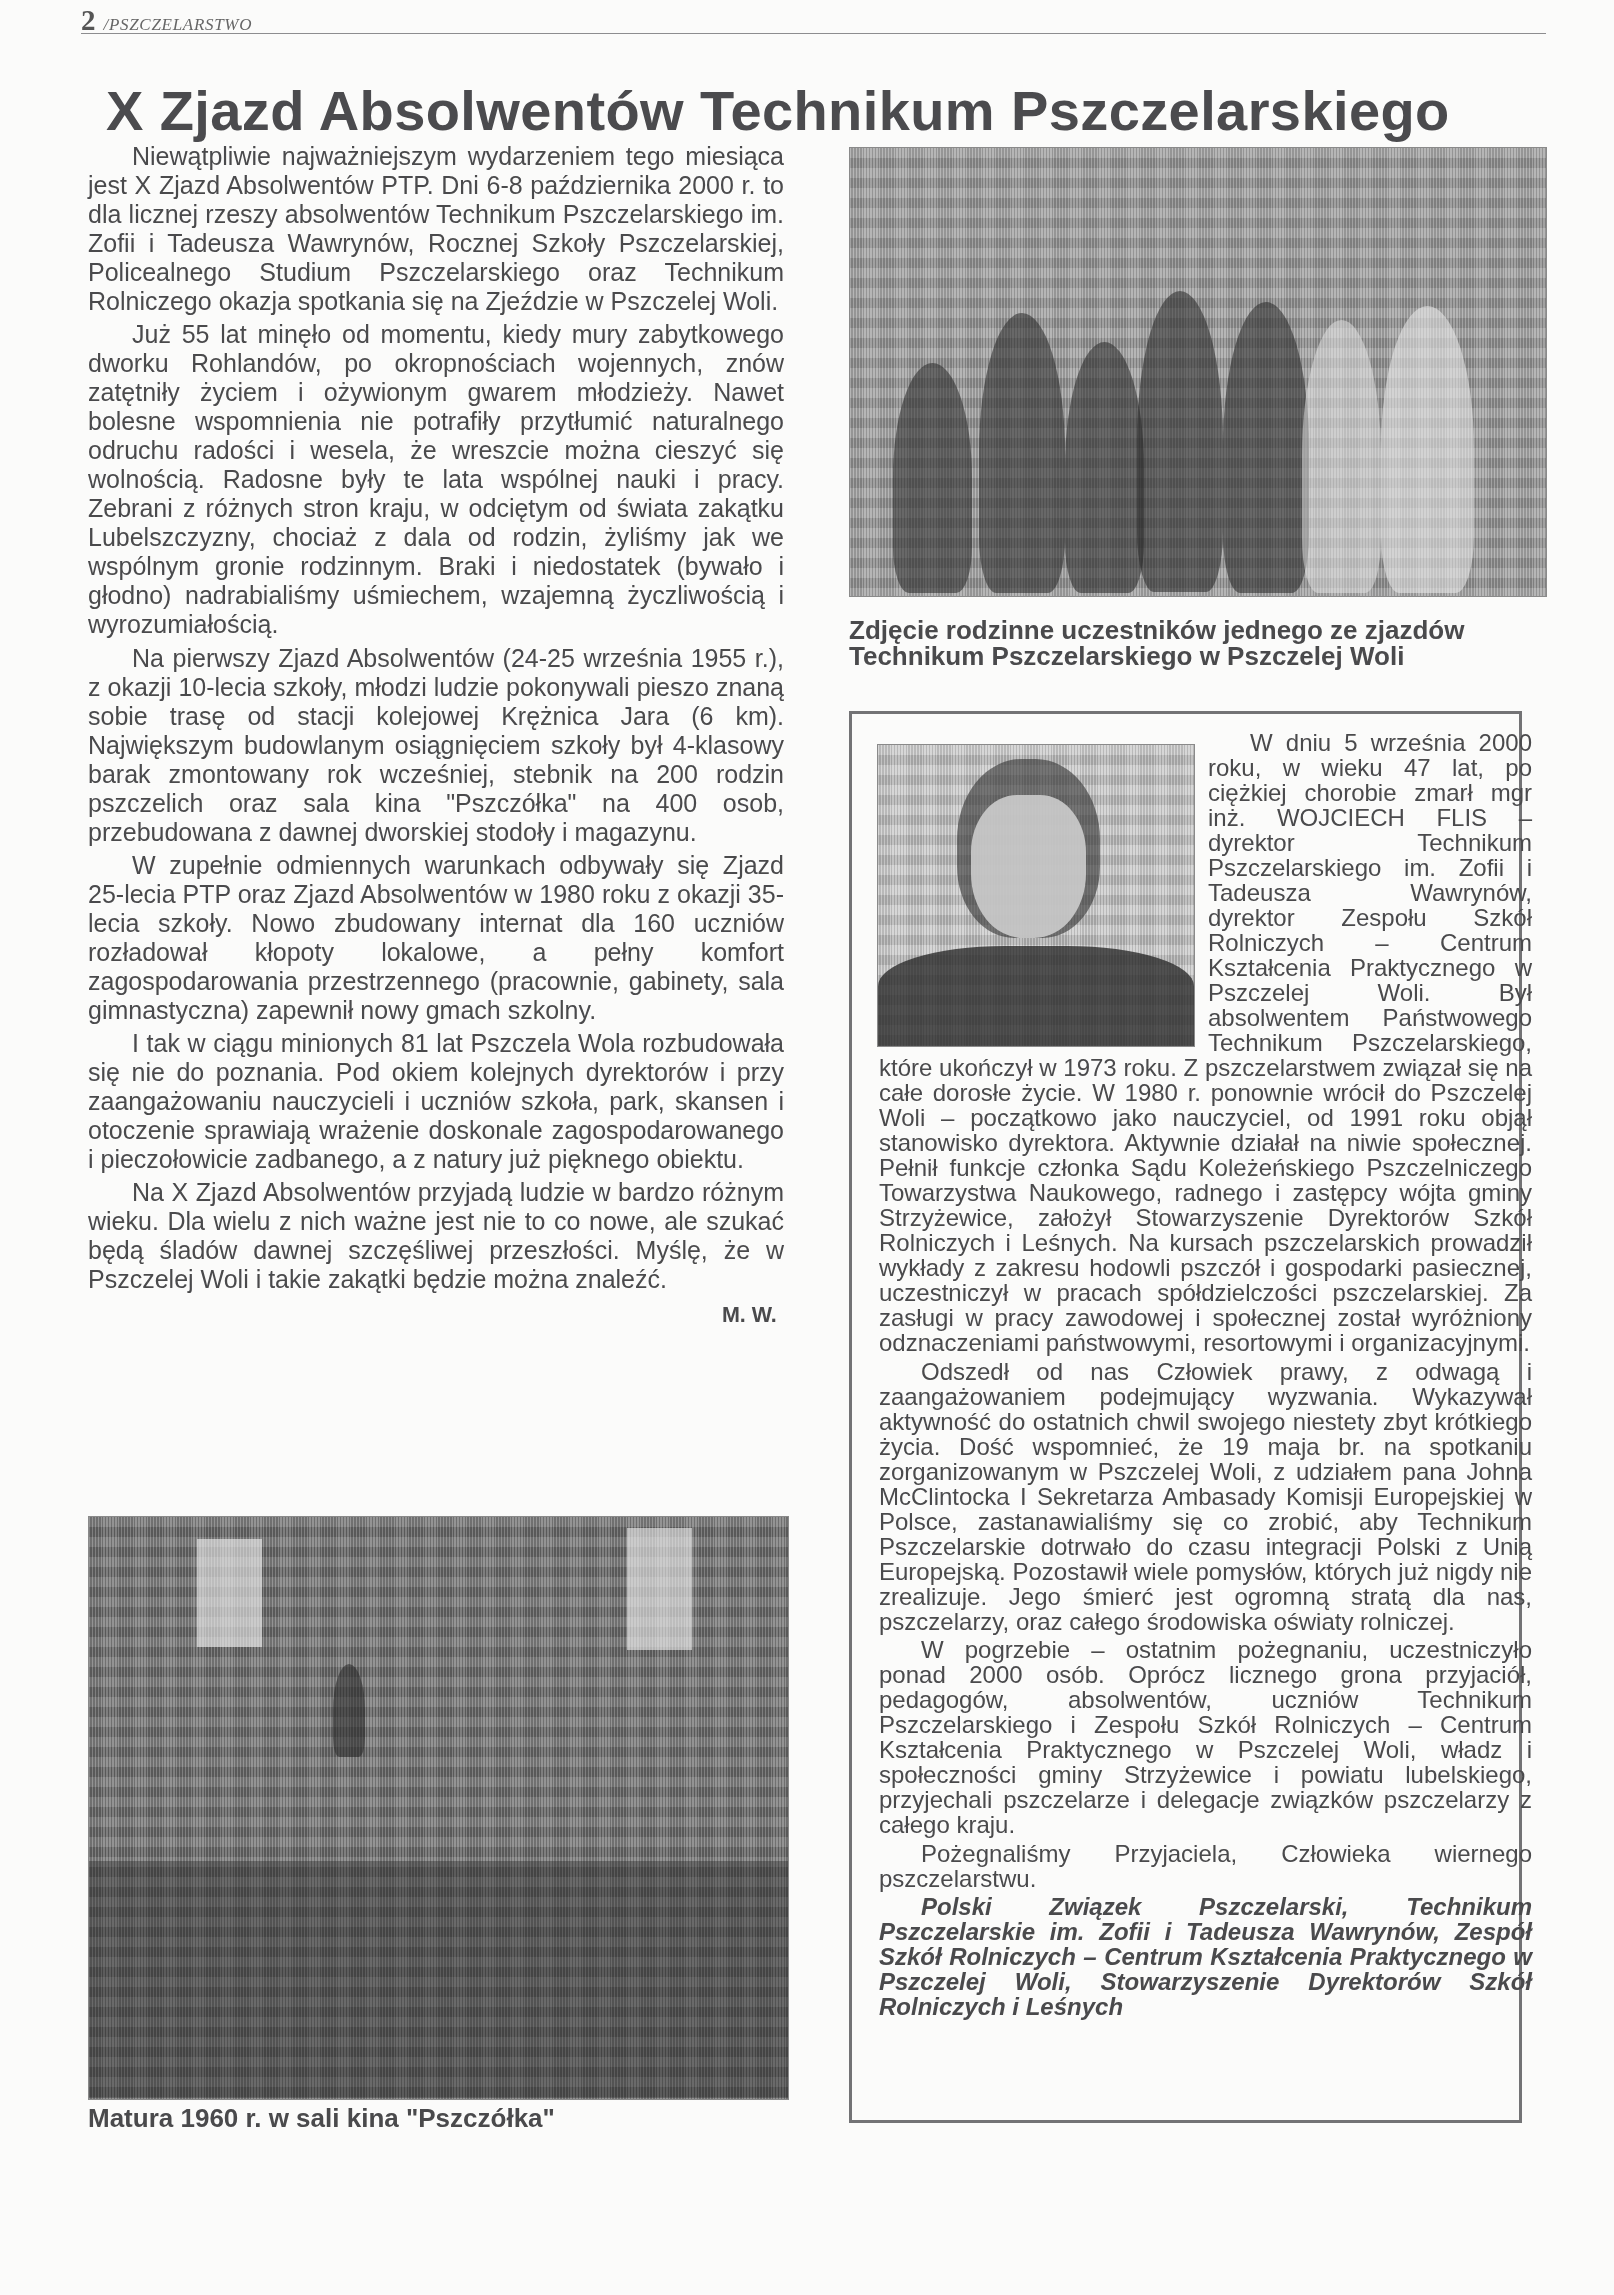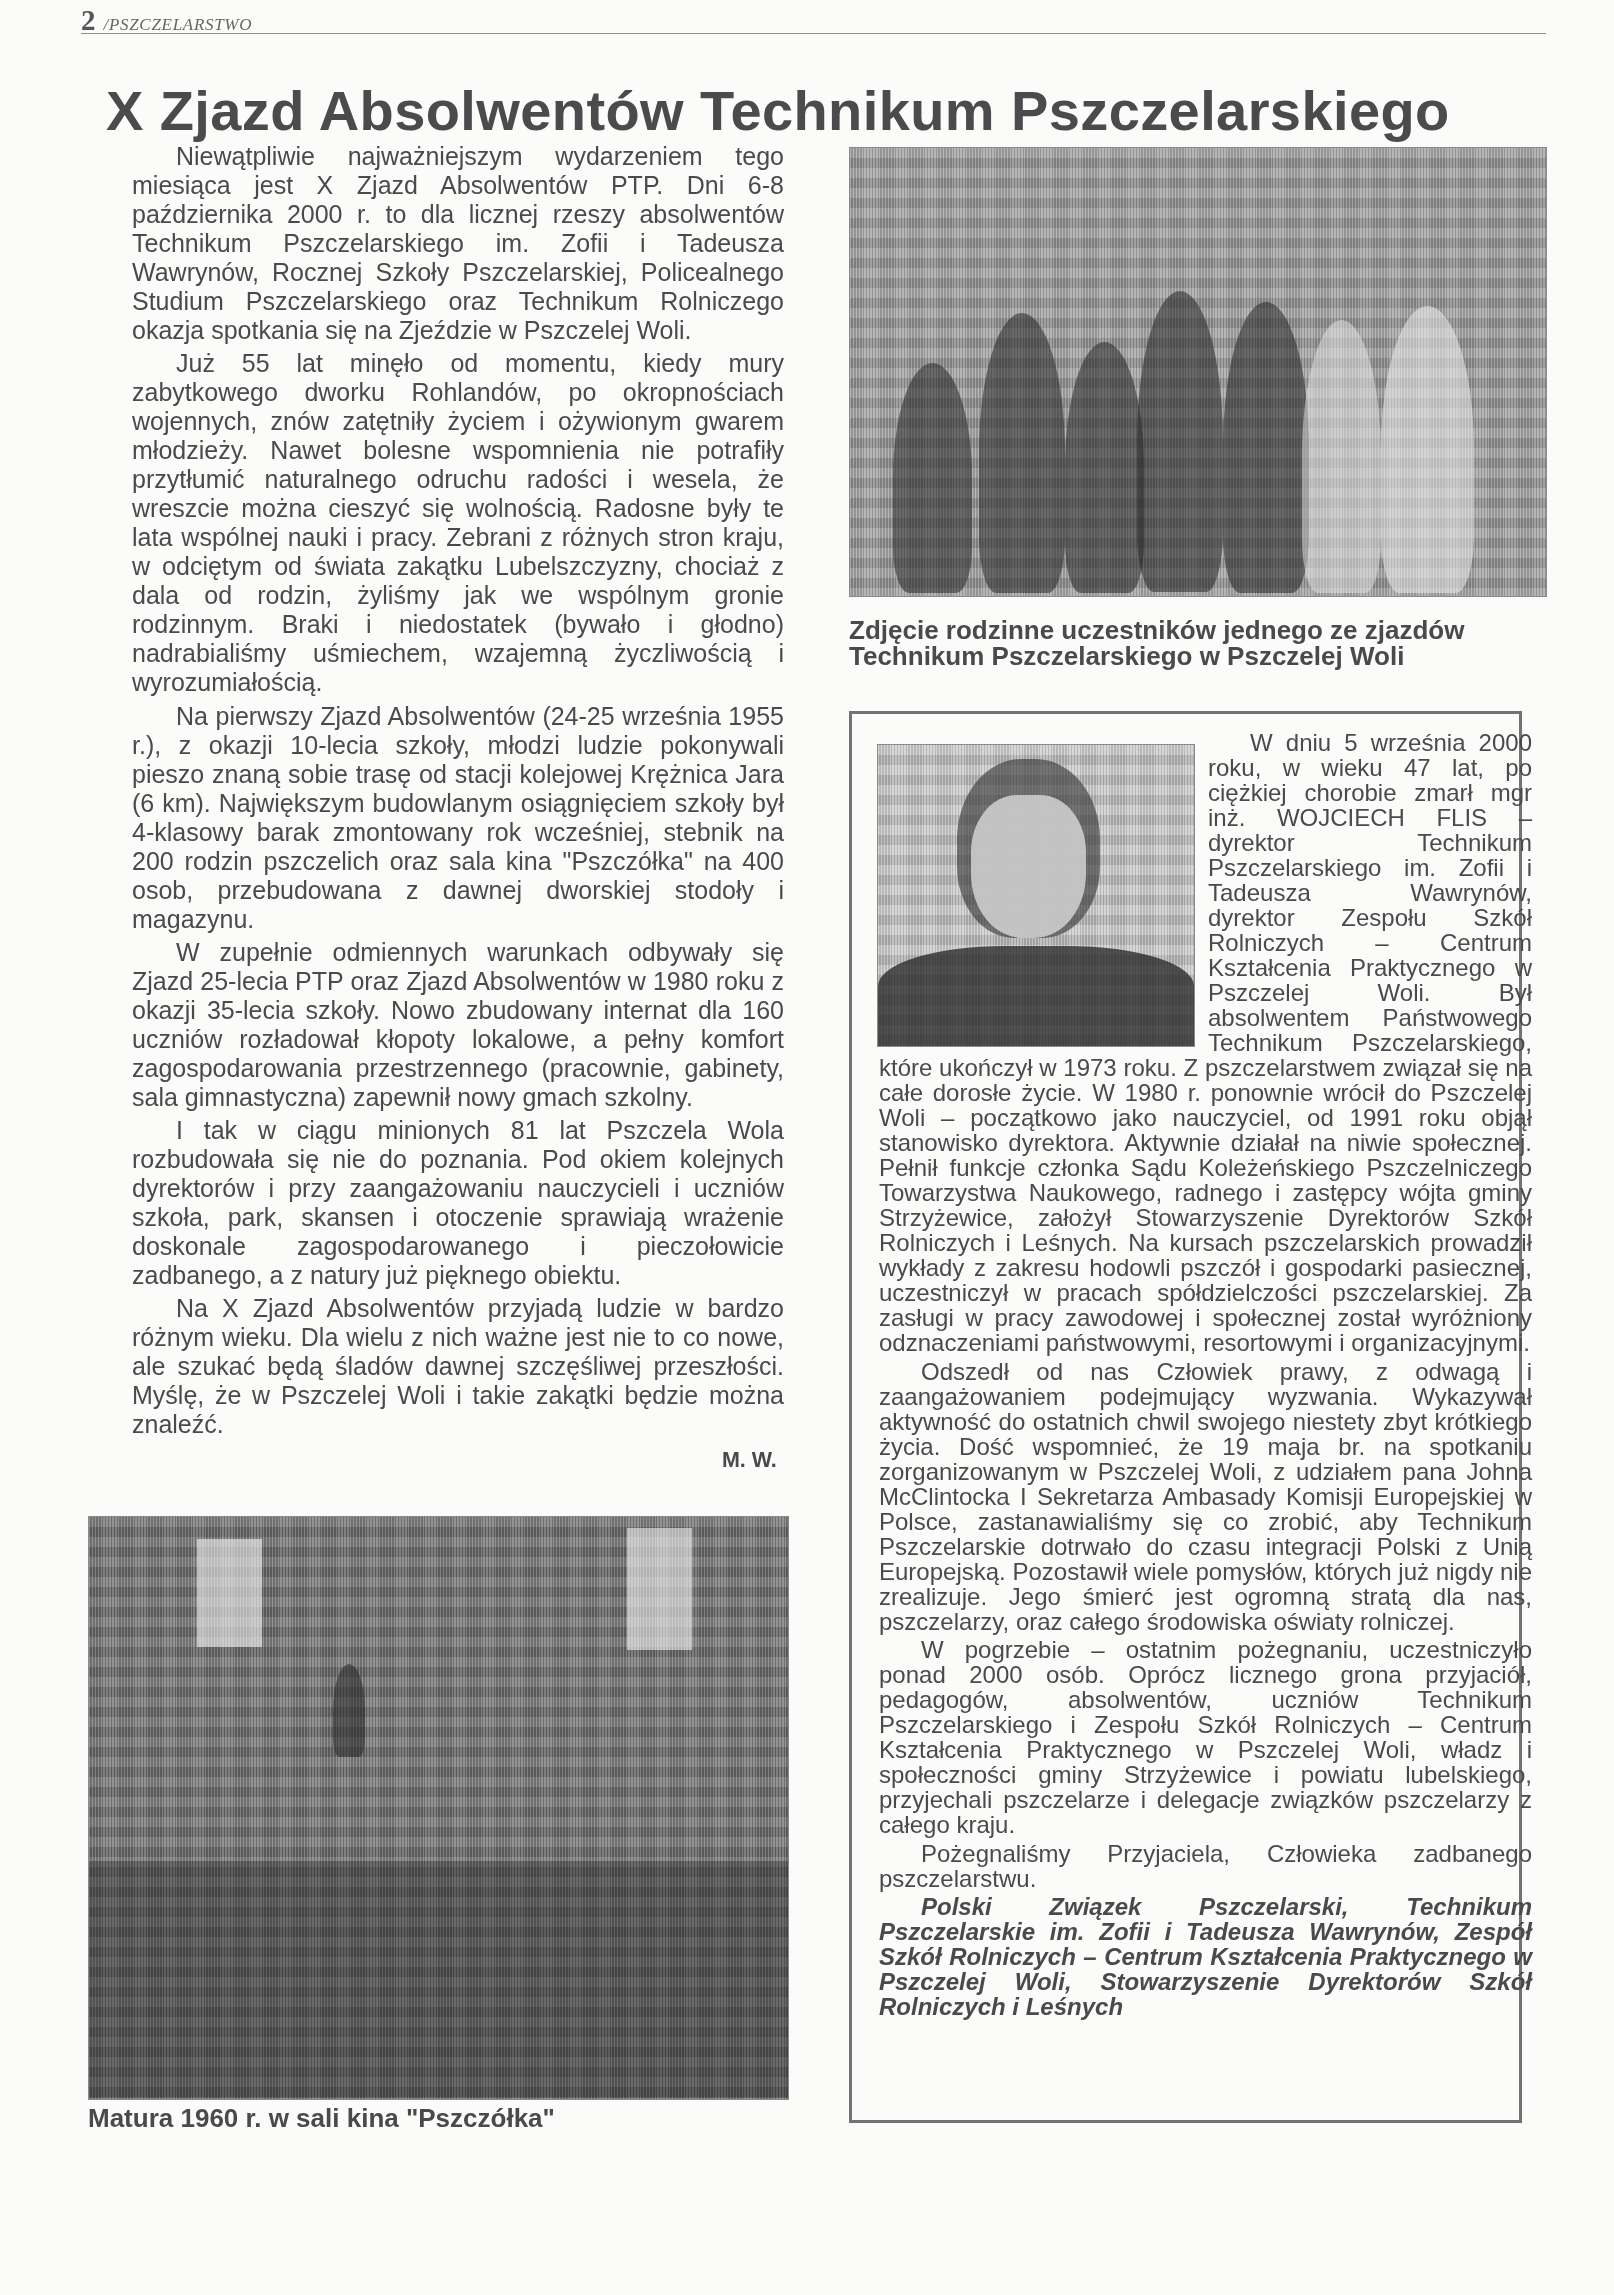--- a/index.html
+++ b/index.html
@@ -16,7 +16,7 @@
     letter-spacing: 0.4px; white-space: nowrap;
   }
   .col-left { position: absolute; left: 88px; top: 142px; width: 696px; }
-  .body-text { font-size: 25px; line-height: 29px; text-align: justify; color: #4a4a4c; margin-left: 44px; }
+  .body-text { font-size: 25px; line-height: 29px; text-align: justify; color: #4a4a4c; }
   .body-text p { margin: 0 0 4.3px 0; text-indent: 44px; hyphens: manual; }
   .signature { text-align: right; font-weight: bold; font-size: 21.5px; margin-top: 8.6px; padding-right: 7.2px; }
   .photo {

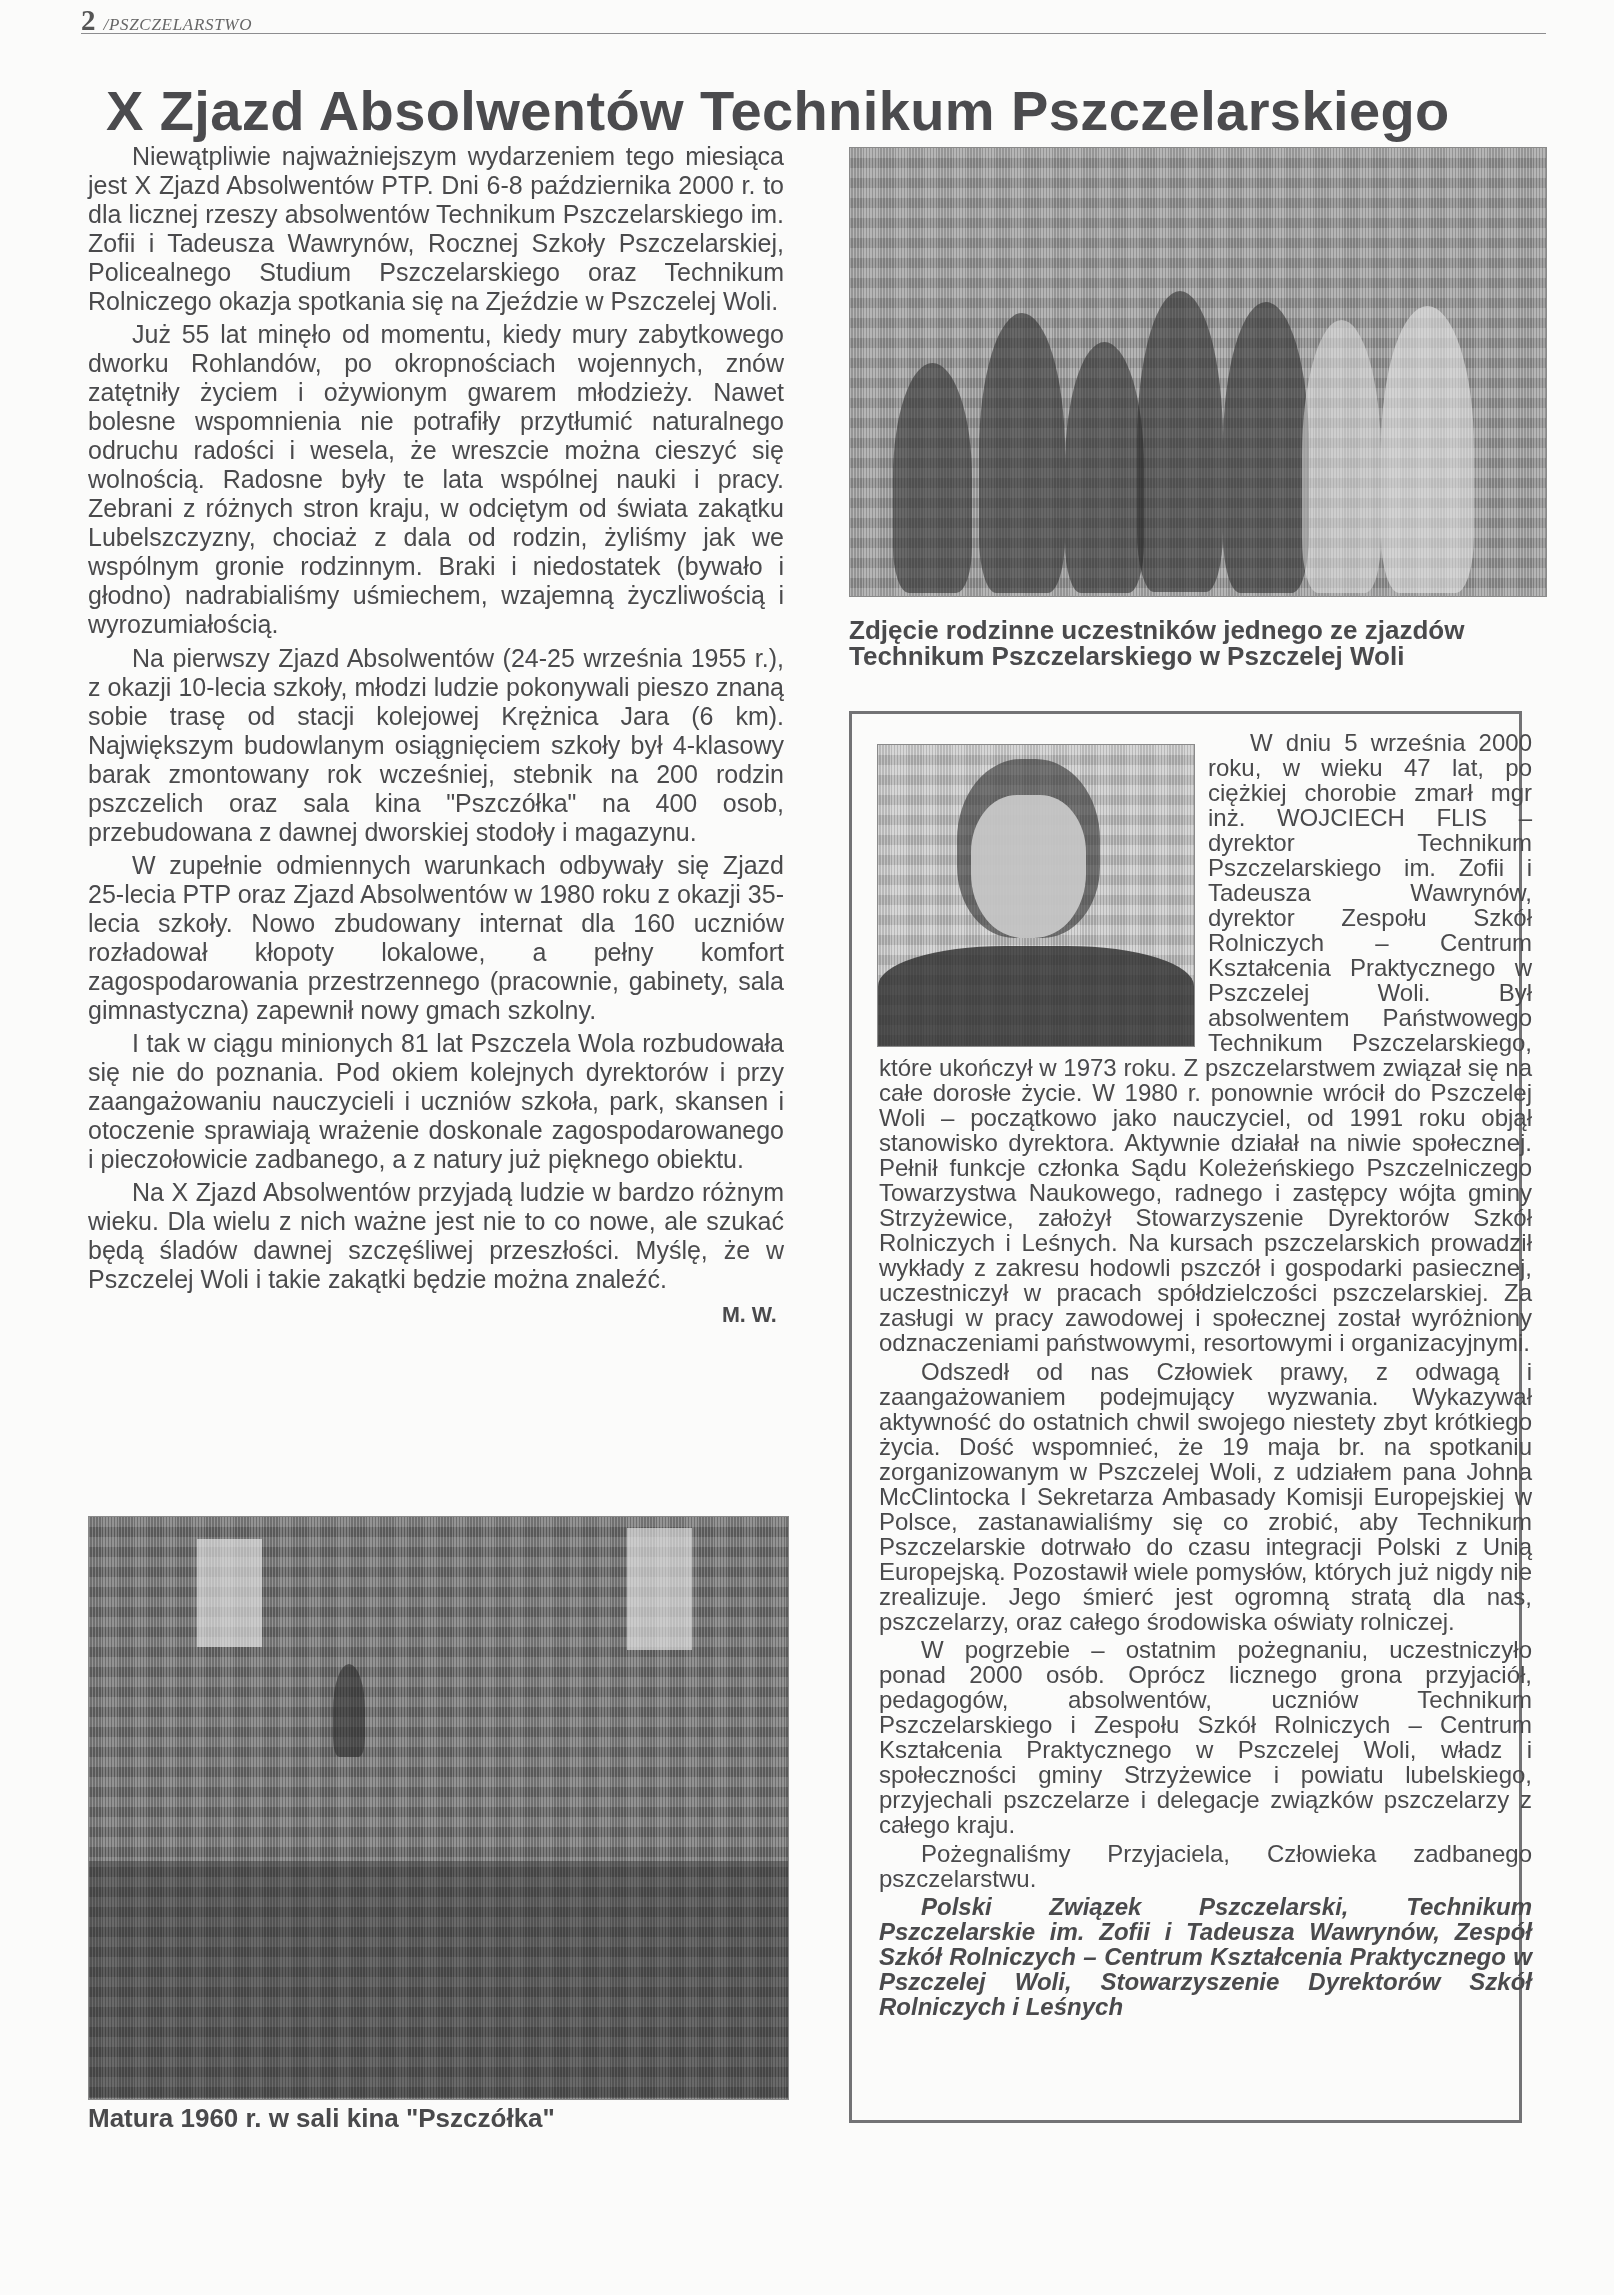--- a/index.html
+++ b/index.html
@@ -96,7 +96,7 @@
   <p>W dniu 5 września 2000 roku, w wieku 47 lat, po ciężkiej chorobie zmarł mgr inż. WOJCIECH FLIS – dyrektor Technikum Pszczelarskiego im. Zofii i Tadeusza Wawrynów, dyrektor Zespołu Szkół Rolniczych – Centrum Kształcenia Praktycznego w Pszczelej Woli. Był absolwentem Państwowego Technikum Pszczelarskiego, które ukończył w 1973 roku. Z pszczelarstwem związał się na całe dorosłe życie. W 1980 r. ponownie wrócił do Pszczelej Woli – początkowo jako nauczyciel, od 1991 roku objął stanowisko dyrektora. Aktywnie działał na niwie społecznej. Pełnił funkcje członka Sądu Koleżeńskiego Pszczelniczego Towarzystwa Naukowego, radnego i zastępcy wójta gminy Strzyżewice, założył Stowarzyszenie Dyrektorów Szkół Rolniczych i Leśnych. Na kursach pszczelarskich prowadził wykłady z zakresu hodowli pszczół i gospodarki pasiecznej, uczestniczył w pracach spółdzielczości pszczelarskiej. Za zasługi w pracy zawodowej i społecznej został wyróżniony odznaczeniami państwowymi, resortowymi i organizacyjnymi.</p>
   <p>Odszedł od nas Człowiek prawy, z odwagą i zaangażowaniem podejmujący wyzwania. Wykazywał aktywność do ostatnich chwil swojego niestety zbyt krótkiego życia. Dość wspomnieć, że 19 maja br. na spotkaniu zorganizowanym w Pszczelej Woli, z udziałem pana Johna McClintocka I Sekretarza Ambasady Komisji Europejskiej w Polsce, zastanawialiśmy się co zrobić, aby Technikum Pszczelarskie dotrwało do czasu integracji Polski z Unią Europejską. Pozostawił wiele pomysłów, których już nigdy nie zrealizuje. Jego śmierć jest ogromną stratą dla nas, pszczelarzy, oraz całego środowiska oświaty rolniczej.</p>
   <p>W pogrzebie – ostatnim pożegnaniu, uczestniczyło ponad 2000 osób. Oprócz licznego grona przyjaciół, pedagogów, absolwentów, uczniów Technikum Pszczelarskiego i Zespołu Szkół Rolniczych – Centrum Kształcenia Praktycznego w Pszczelej Woli, władz i społeczności gminy Strzyżewice i powiatu lubelskiego, przyjechali pszczelarze i delegacje związków pszczelarzy z całego kraju.</p>
-  <p>Pożegnaliśmy Przyjaciela, Człowieka zadbanego pszczelarstwu.</p>
+  <p>Pożegnaliśmy Przyjaciela, Człowieka wiernego pszczelarstwu.</p>
   <p class="obit-sign">Polski Związek Pszczelarski, Technikum Pszczelarskie im. Zofii i Tadeusza Wawrynów, Zespół Szkół Rolniczych – Centrum Kształcenia Praktycznego w Pszczelej Woli, Stowarzyszenie Dyrektorów Szkół Rolniczych i Leśnych</p>
 </div>
 

